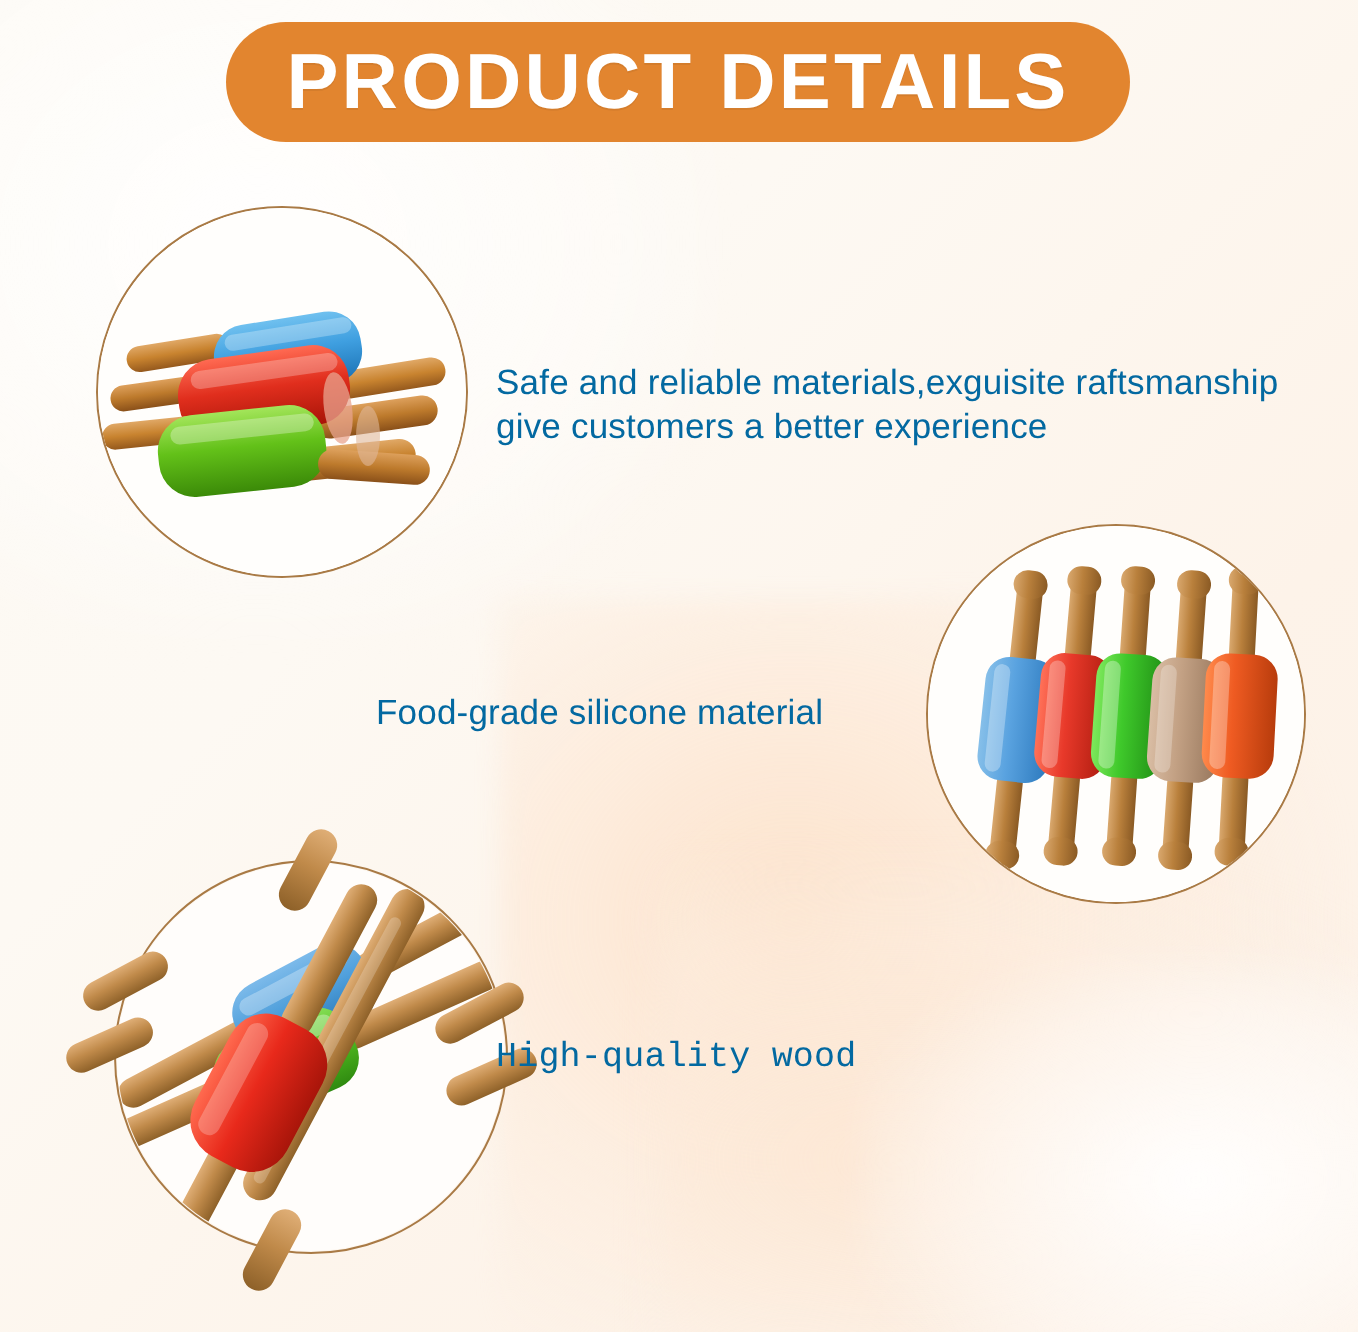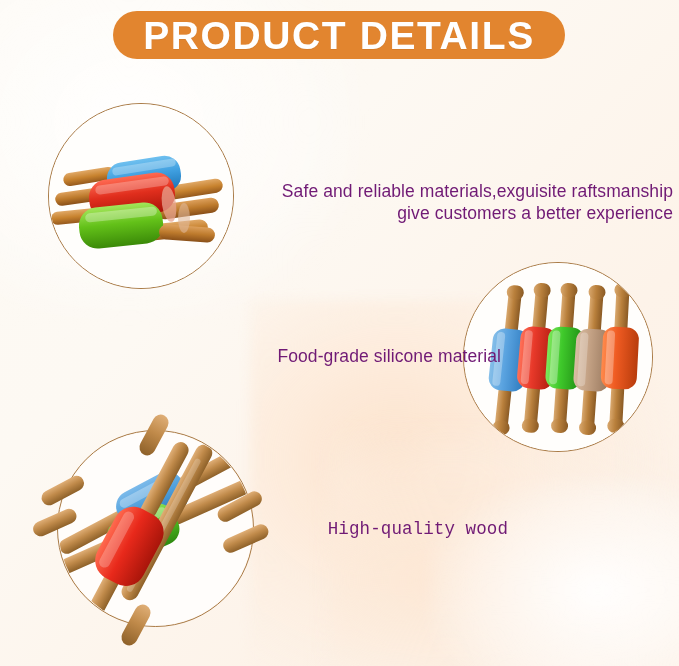--- a/index.html
+++ b/index.html
@@ -50,7 +50,7 @@
   .banner {
     position:absolute;
     left:113px; top:11px;
-    width:452px; height:48px;
+    width:452px; height:60px;
     background:#e2852f;
     border-radius:32px;
     display:flex; align-items:center; justify-content:center;

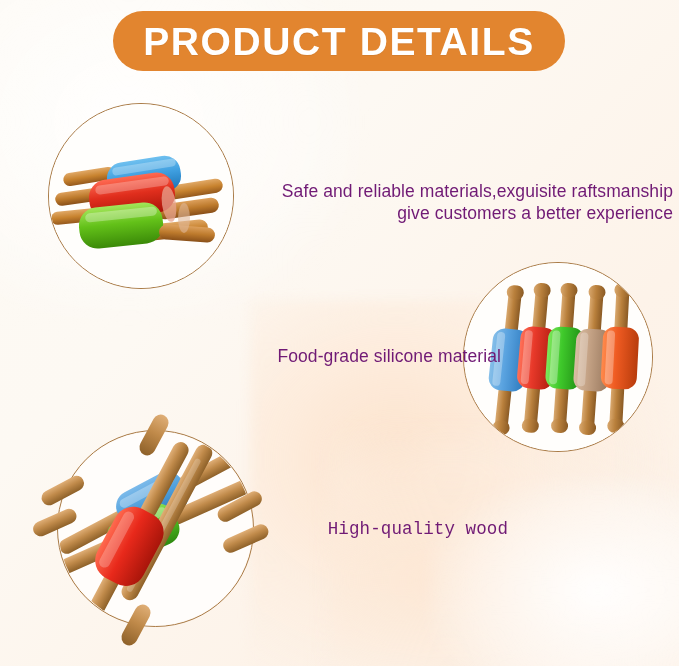--- a/index.html
+++ b/index.html
@@ -89,12 +89,11 @@
   
   .caption {
     position:absolute;
-    color:#701a75;
+    color:#0369a1;
     font-size:17.5px;
     line-height:1.28;
     white-space:pre-line;
     letter-spacing:0.1px;
-    text-align:right;
   }
   #caption-1 { left:248px; top:180px; width:425px; }
   #caption-2 { left:201px; top:345px; width:300px; font-size:17.5px; }

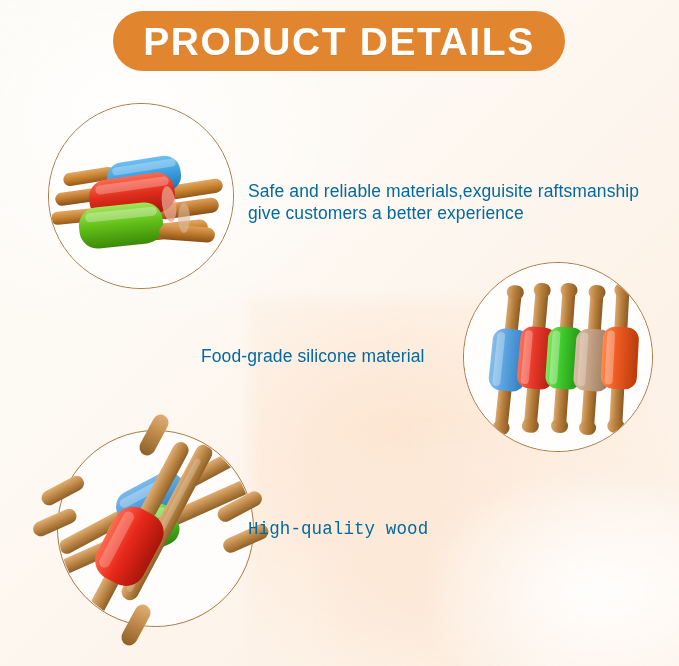--- a/index.html
+++ b/index.html
@@ -96,7 +96,7 @@
     letter-spacing:0.1px;
   }
   #caption-1 { left:248px; top:180px; width:425px; }
-  #caption-2 { left:201px; top:345px; width:300px; font-size:17.5px; }
+  #caption-2 { left:188px; top:345px; width:300px; font-size:17.5px; }
   #caption-3 { left:248px; top:518px; width:260px; font-size:17.5px;font-family:Liberation Mono, monospace; }
 </style>
 </head>

